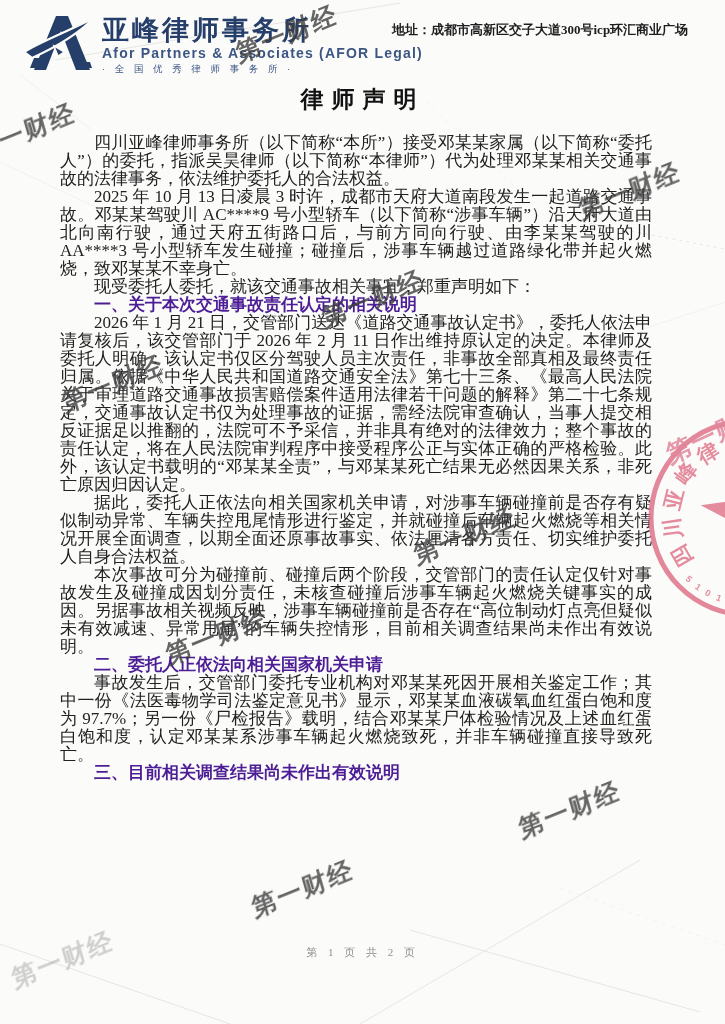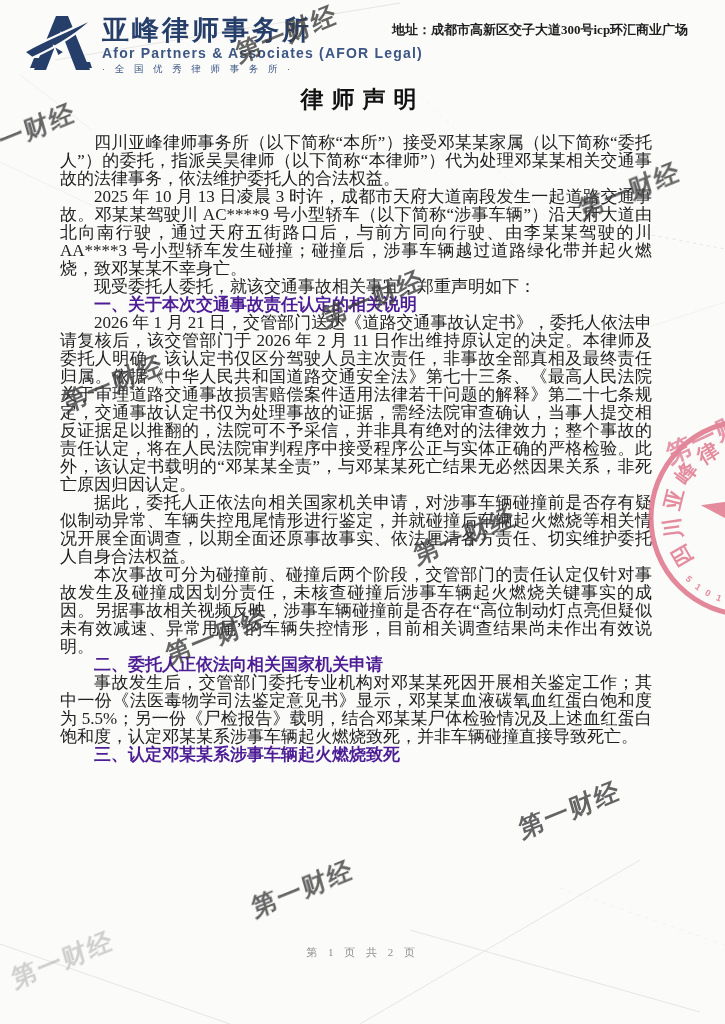--- a/index.html
+++ b/index.html
@@ -89,7 +89,7 @@
     <p>据此，委托人正依法向相关国家机关申请，对涉事车辆碰撞前是否存有疑似制动异常、车辆失控甩尾情形进行鉴定，并就碰撞后车辆起火燃烧等相关情况开展全面调查，以期全面还原事故事实、依法厘清各方责任、切实维护委托人自身合法权益。</p>
     <p>本次事故可分为碰撞前、碰撞后两个阶段，交管部门的责任认定仅针对事故发生及碰撞成因划分责任，未核查碰撞后涉事车辆起火燃烧关键事实的成因。另据事故相关视频反映，涉事车辆碰撞前是否存在“高位制动灯点亮但疑似未有效减速、异常甩尾”的车辆失控情形，目前相关调查结果尚未作出有效说明。</p>
     <p class="hd">二、委托人正依法向相关国家机关申请</p>
-    <p>事故发生后，交管部门委托专业机构对邓某某死因开展相关鉴定工作；其中一份《法医毒物学司法鉴定意见书》显示，邓某某血液碳氧血红蛋白饱和度为 5.5%；另一份《尸检报告》载明，结合邓某某尸体检验情况及上述血红蛋白饱和度，认定邓某某系涉事车辆起火燃烧致死，并非车辆碰撞直接导致死亡。</p>
+    <p>事故发生后，交管部门委托专业机构对邓某某死因开展相关鉴定工作；其中一份《法医毒物学司法鉴定意见书》显示，邓某某血液碳氧血红蛋白饱和度为 97.7%；另一份《尸检报告》载明，结合邓某某尸体检验情况及上述血红蛋白饱和度，认定邓某某系涉事车辆起火燃烧致死，并非车辆碰撞直接导致死亡。</p>
     <p class="hd">三、认定邓某某系涉事车辆起火燃烧致死</p>
   </div>
 

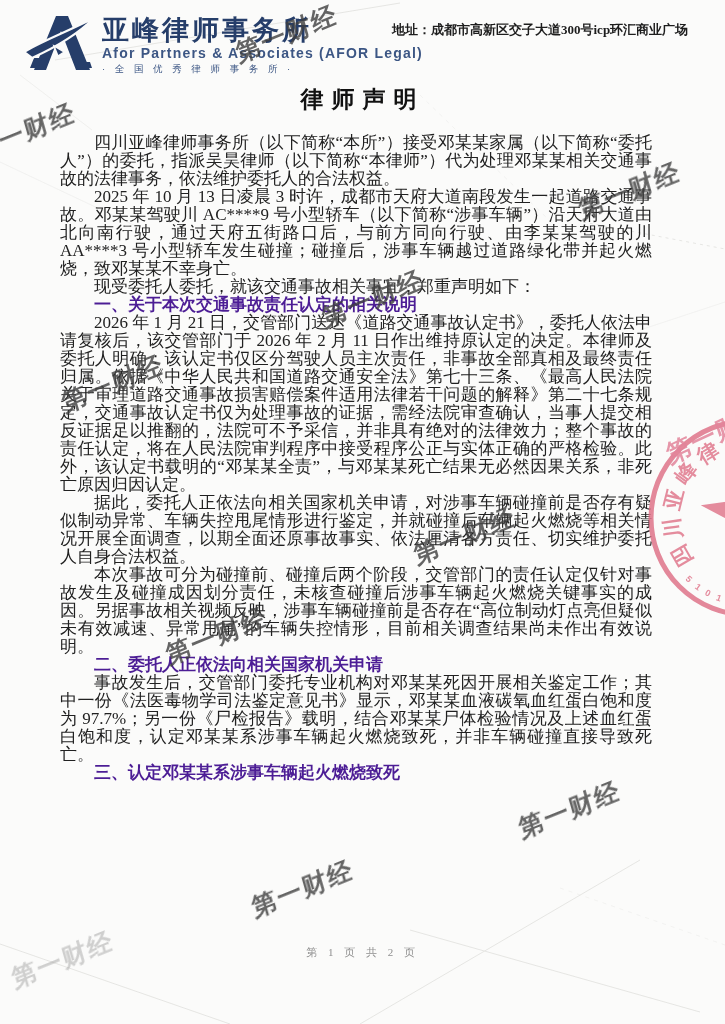--- a/index.html
+++ b/index.html
@@ -90,7 +90,7 @@
     <p>本次事故可分为碰撞前、碰撞后两个阶段，交管部门的责任认定仅针对事故发生及碰撞成因划分责任，未核查碰撞后涉事车辆起火燃烧关键事实的成因。另据事故相关视频反映，涉事车辆碰撞前是否存在“高位制动灯点亮但疑似未有效减速、异常甩尾”的车辆失控情形，目前相关调查结果尚未作出有效说明。</p>
     <p class="hd">二、委托人正依法向相关国家机关申请</p>
     <p>事故发生后，交管部门委托专业机构对邓某某死因开展相关鉴定工作；其中一份《法医毒物学司法鉴定意见书》显示，邓某某血液碳氧血红蛋白饱和度为 97.7%；另一份《尸检报告》载明，结合邓某某尸体检验情况及上述血红蛋白饱和度，认定邓某某系涉事车辆起火燃烧致死，并非车辆碰撞直接导致死亡。</p>
-    <p class="hd">三、认定邓某某系涉事车辆起火燃烧致死</p>
+    <p class="hd">三、目前相关调查结果尚未作出有效说明</p>
   </div>
 
   <div class="page-footer">第 1 页 共 2 页</div>

